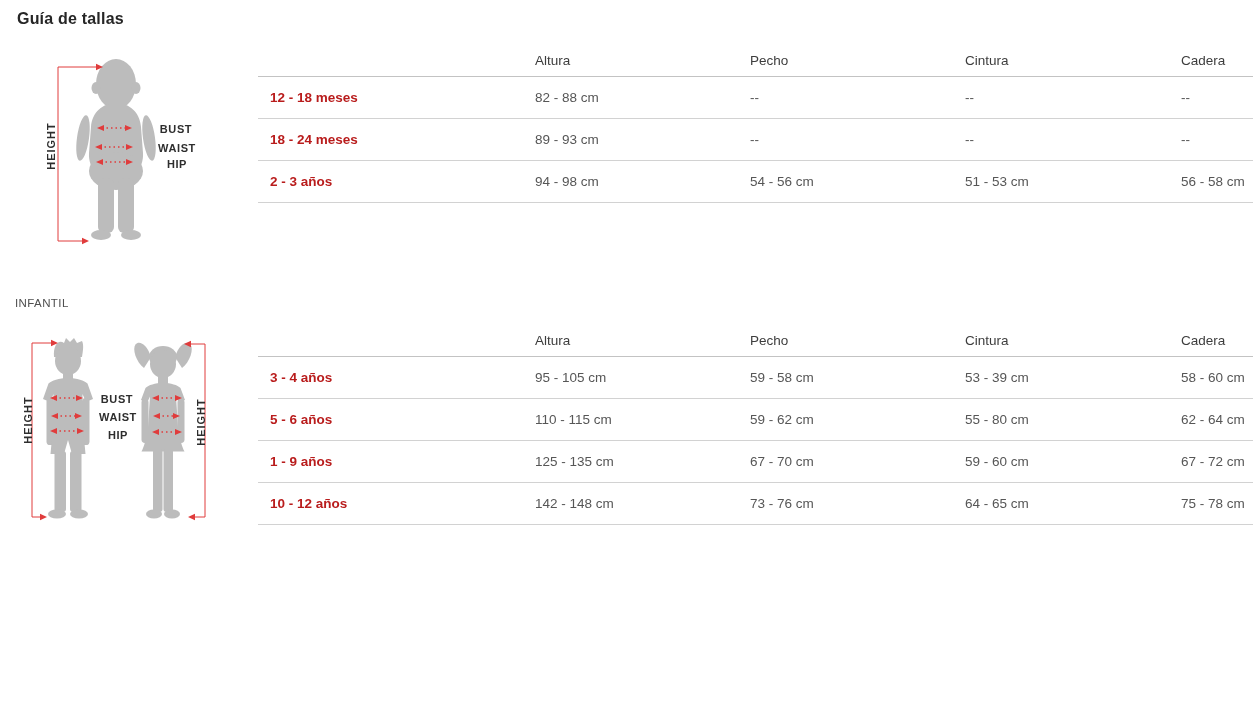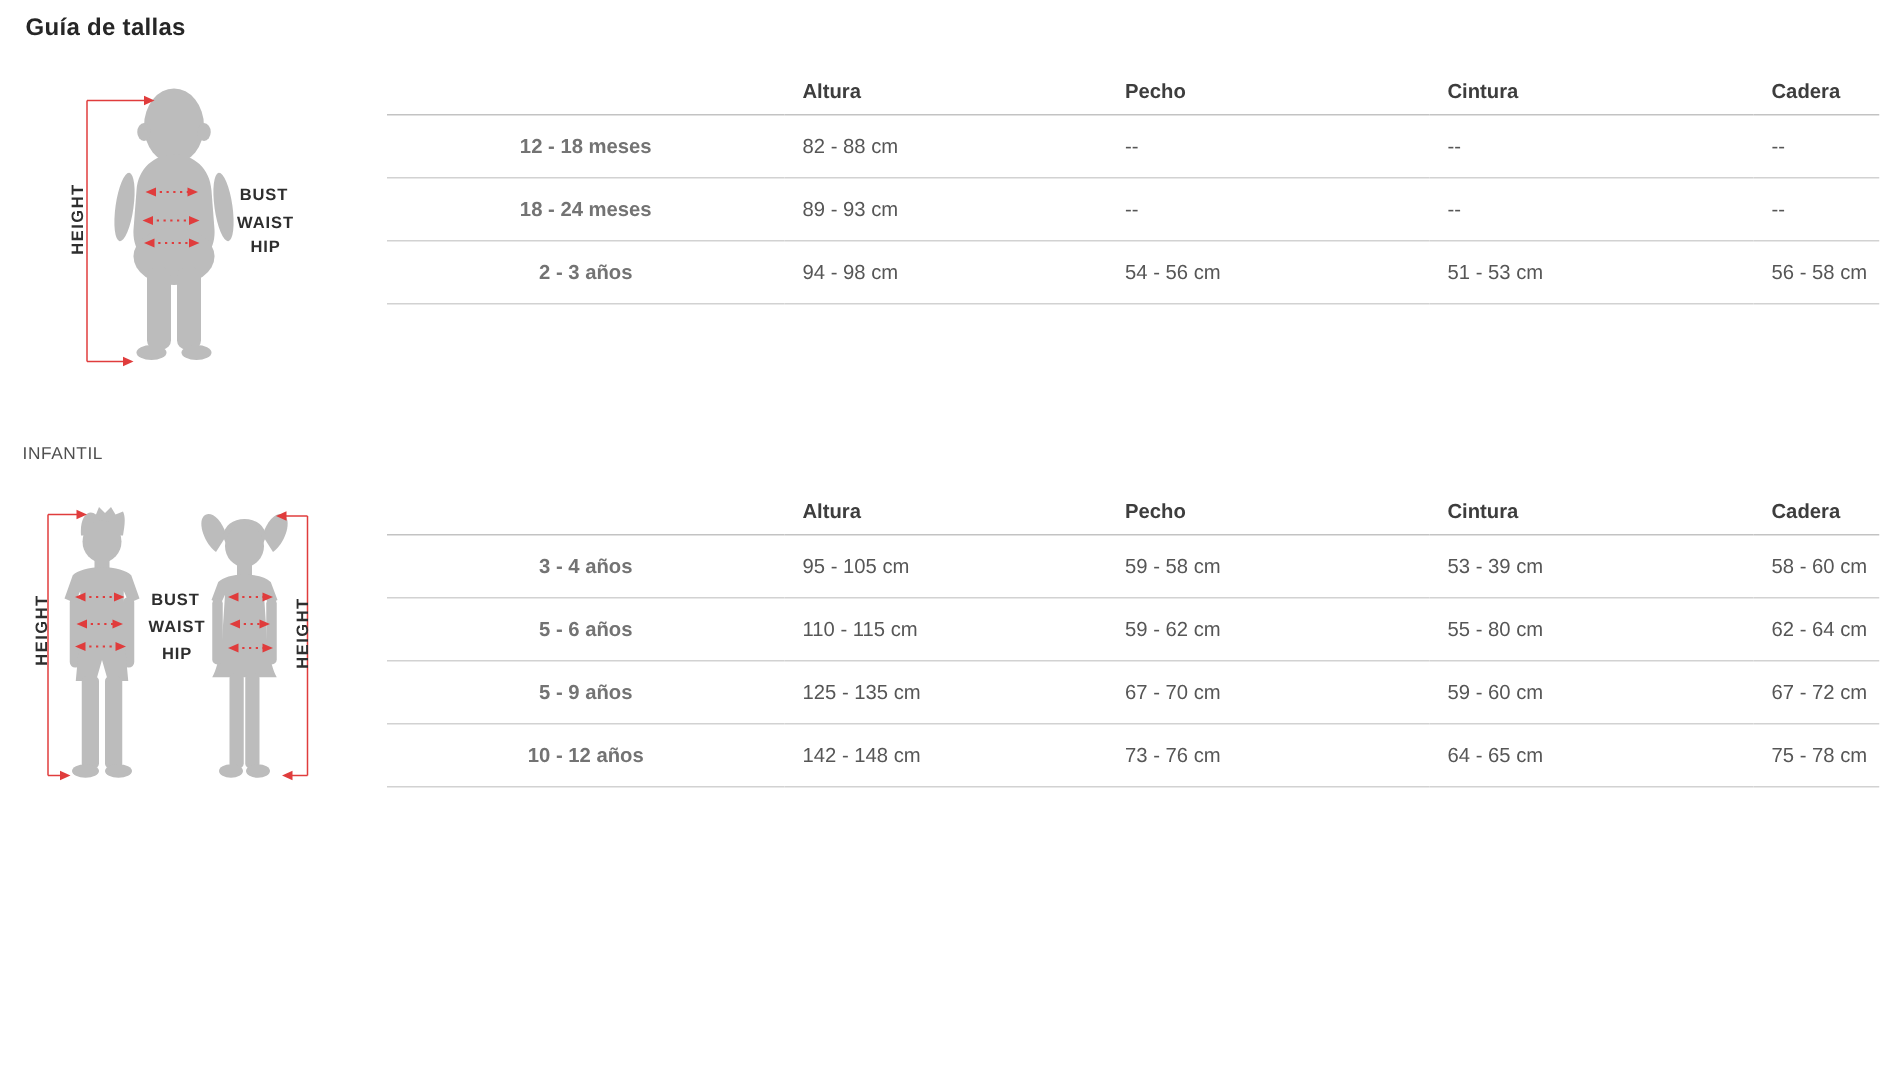--- a/index.html
+++ b/index.html
@@ -61,7 +61,7 @@
   table.size-table th {
     text-align: left;
     font-size: 13.5px;
-    font-weight: 700;
+    font-weight: 400;
     color: #3d3d3d;
     padding: 5px 12px 8px 12px;
     border-bottom: 1px solid #c3c3c3;

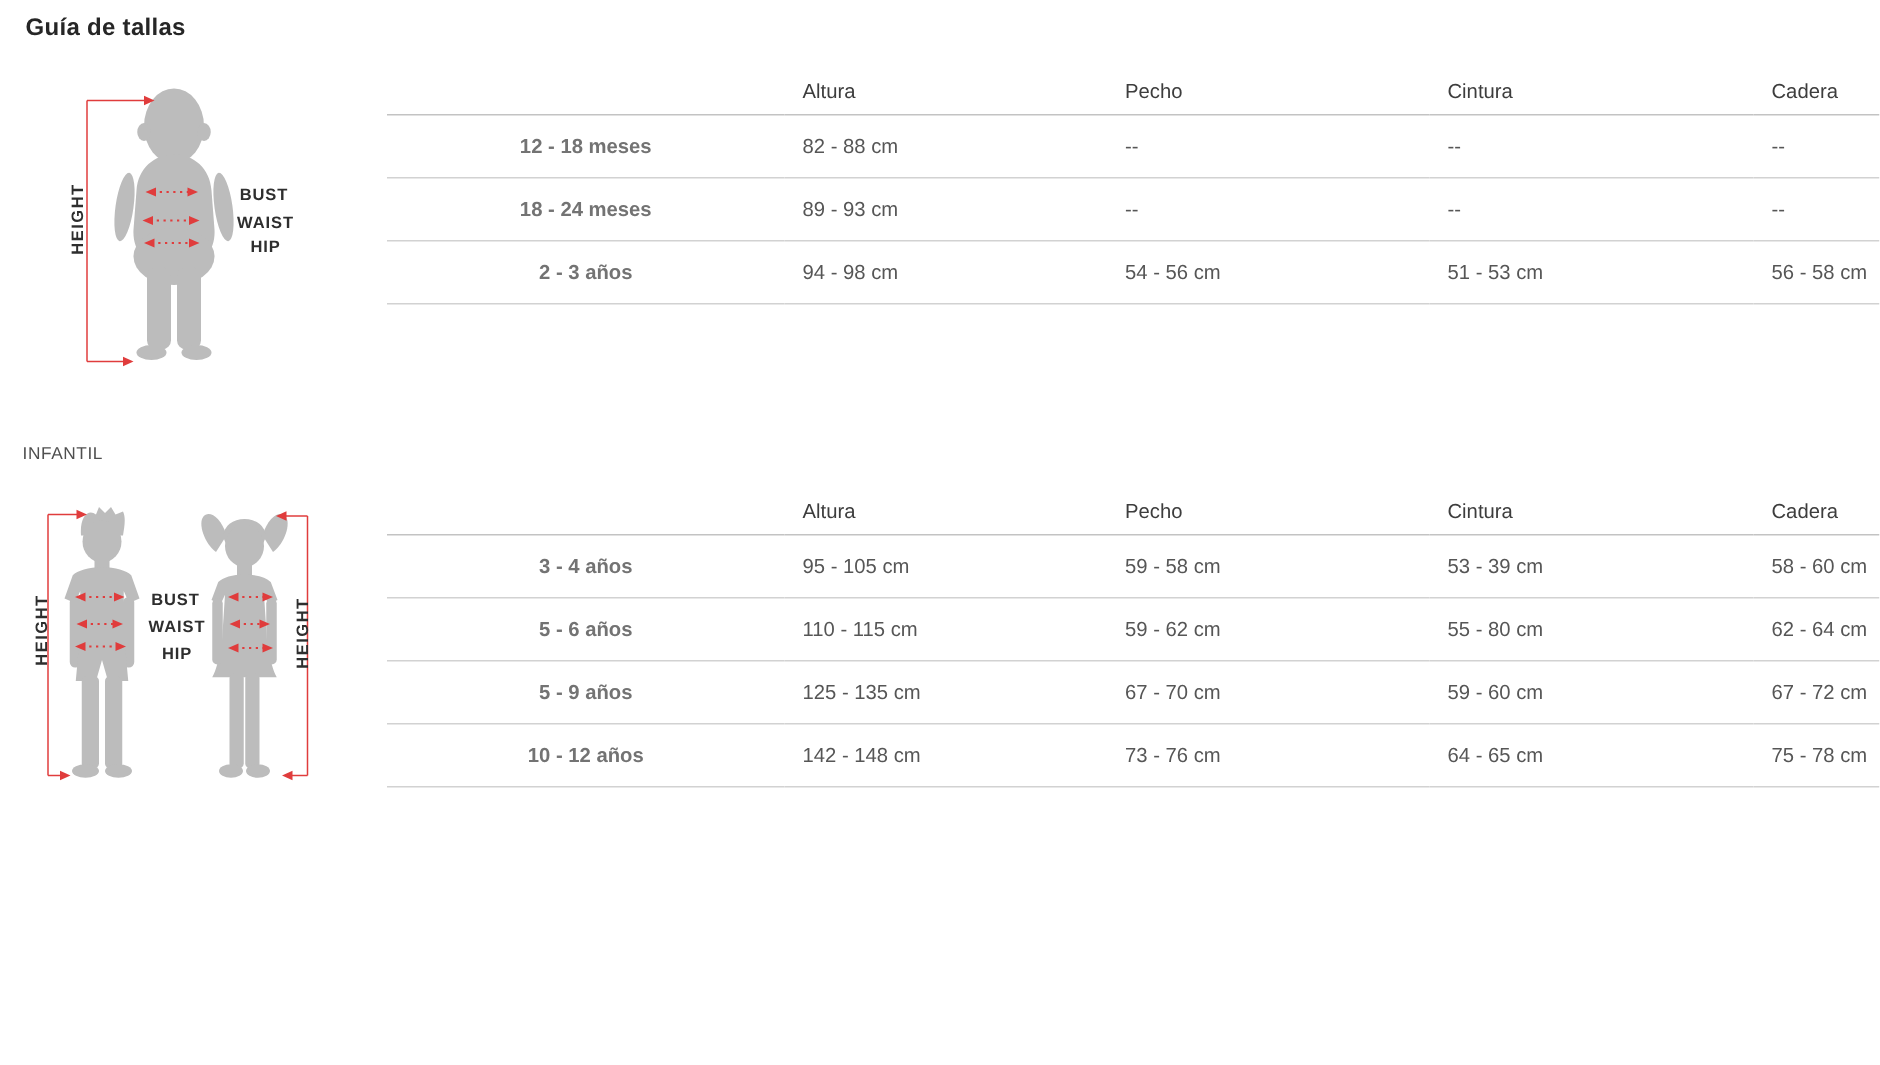--- a/index.html
+++ b/index.html
@@ -77,8 +77,7 @@
   }
   table.size-table td.size {
     font-weight: 700;
-    color: #737373;
-    text-align: center;
+    color: #b91c1c;
   }
 </style>
 </head>

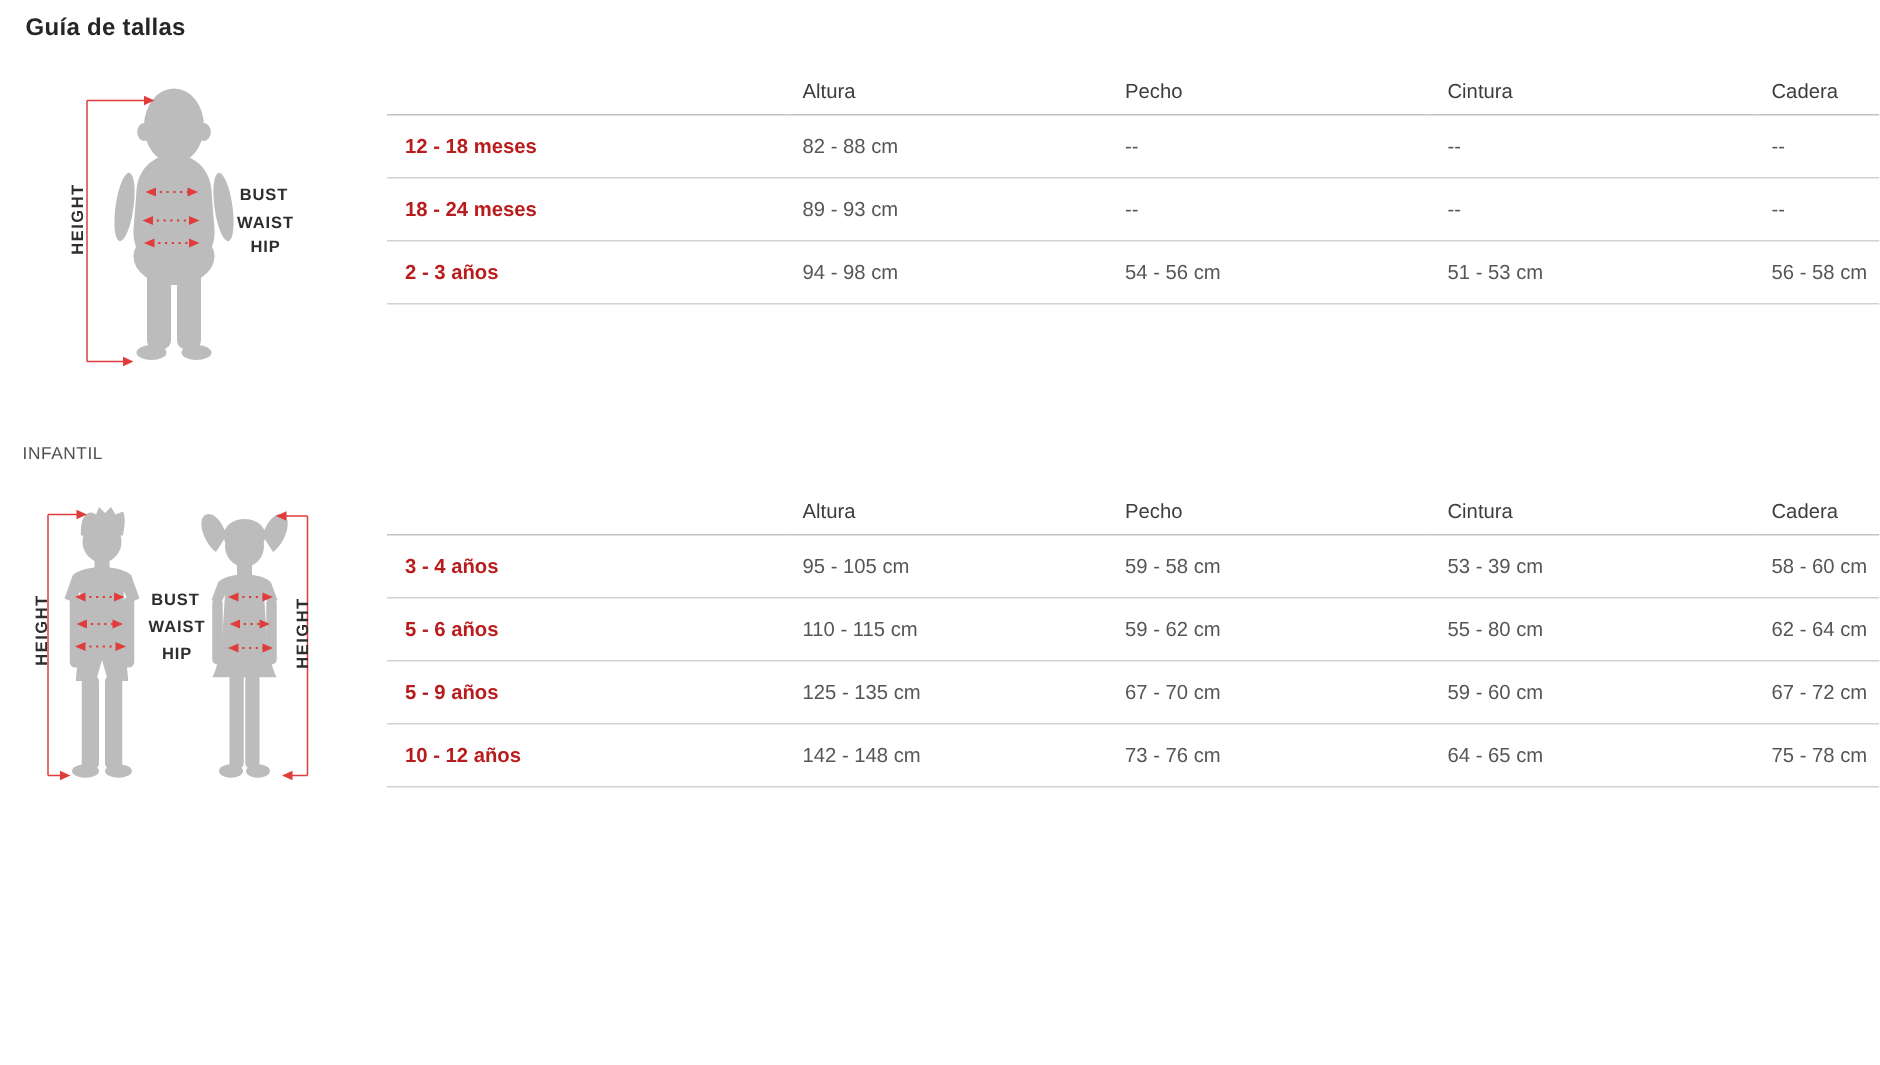--- a/index.html
+++ b/index.html
@@ -307,7 +307,7 @@
             <td>62 - 64 cm</td>
           </tr>
           <tr>
-            <td class="size">5 - 9 años</td>
+            <td class="size">1 - 9 años</td>
             <td>125 - 135 cm</td>
             <td>67 - 70 cm</td>
             <td>59 - 60 cm</td>

